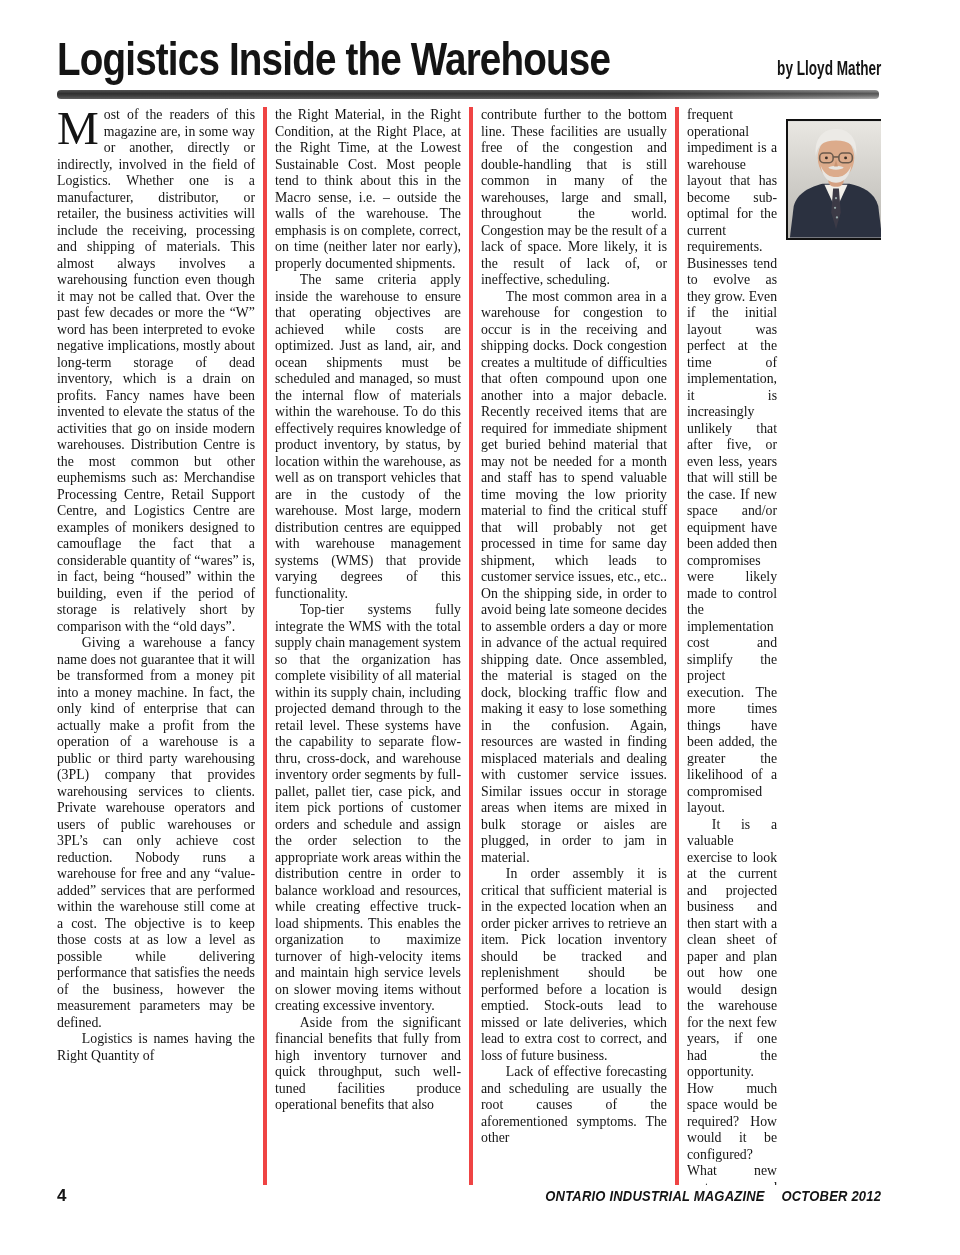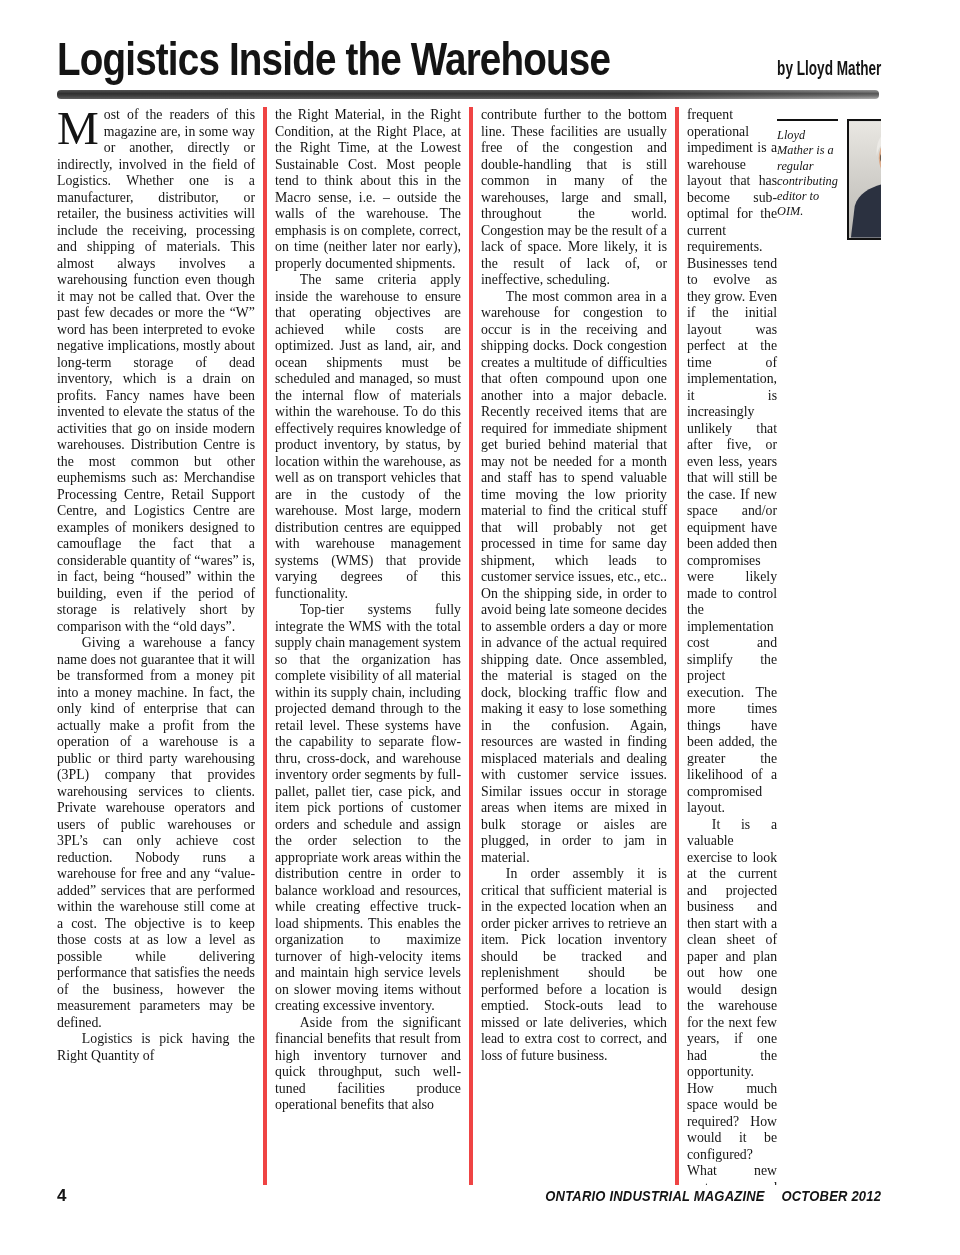--- a/index.html
+++ b/index.html
@@ -107,7 +107,6 @@
         </div>
       <div class="bio">
         <div class="bio-text">
-          <p>Lloyd Mather is a regular contributing editor to OIM.</p>
         </div>
         <div class="bio-photo">
           <svg viewBox="0 0 100 121" xmlns="http://www.w3.org/2000/svg">

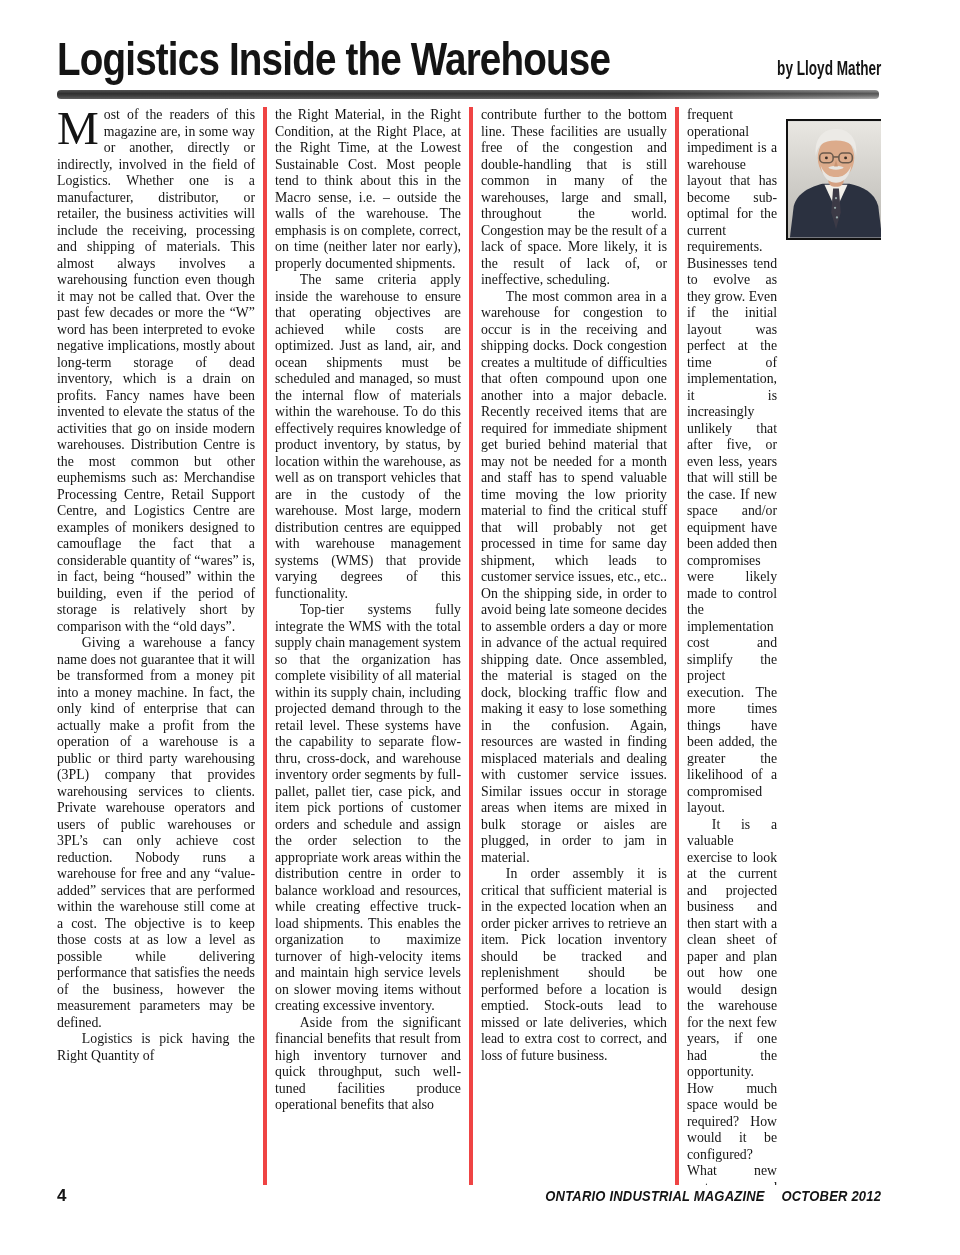--- a/index.html
+++ b/index.html
@@ -92,7 +92,7 @@
         <p class="para">the Right Material, in the Right Condition, at the Right Place, at the Right Time, at the Lowest Sustainable Cost.  Most people tend to think about this in the Macro sense, i.e. – outside the walls of the warehouse.  The emphasis is on complete, correct, on time (neither later nor early), properly documented shipments.</p>
         <p class="para indent">The same criteria apply inside the warehouse to ensure that operating objectives are achieved while costs are optimized.  Just as land, air, and ocean shipments must be scheduled and managed, so must the internal flow of materials within the warehouse. To do this effectively requires knowledge of product inventory, by status, by location within the warehouse, as well as on transport vehicles that are in the custody of the warehouse.  Most large, modern distribution centres are equipped with warehouse management systems (WMS) that provide varying degrees of this functionality.</p>
         <p class="para indent">Top-tier systems fully integrate the WMS with the total supply chain management system so that the organization has complete visibility of all material within its supply chain, including projected demand through to the retail level.  These systems have the capability to separate flow-thru, cross-dock, and warehouse inventory order segments by full-pallet, pallet tier, case pick, and item pick portions of customer orders and schedule and assign the order selection to the appropriate work areas within the distribution centre in order to balance workload and resources, while creating effective truck-load shipments.  This enables the organization to maximize turnover of high-velocity items and maintain high service levels on slower moving items without creating excessive inventory.</p>
-        <p class="para indent">Aside from the significant financial benefits that result from high inventory turnover and quick throughput, such well-tuned facilities produce operational benefits that also</p>
+        <p class="para indent">Aside from the significant financial benefits that fully from high inventory turnover and quick throughput, such well-tuned facilities produce operational benefits that also</p>
       </div>
     <div class="col">
         <p class="para">contribute further to the bottom line.  These facilities are usually free of the congestion and double-handling that is still common in many of the warehouses, large and small, throughout the world.  Congestion may be the result of a lack of space.  More likely, it is the result of lack of, or ineffective, scheduling.</p>

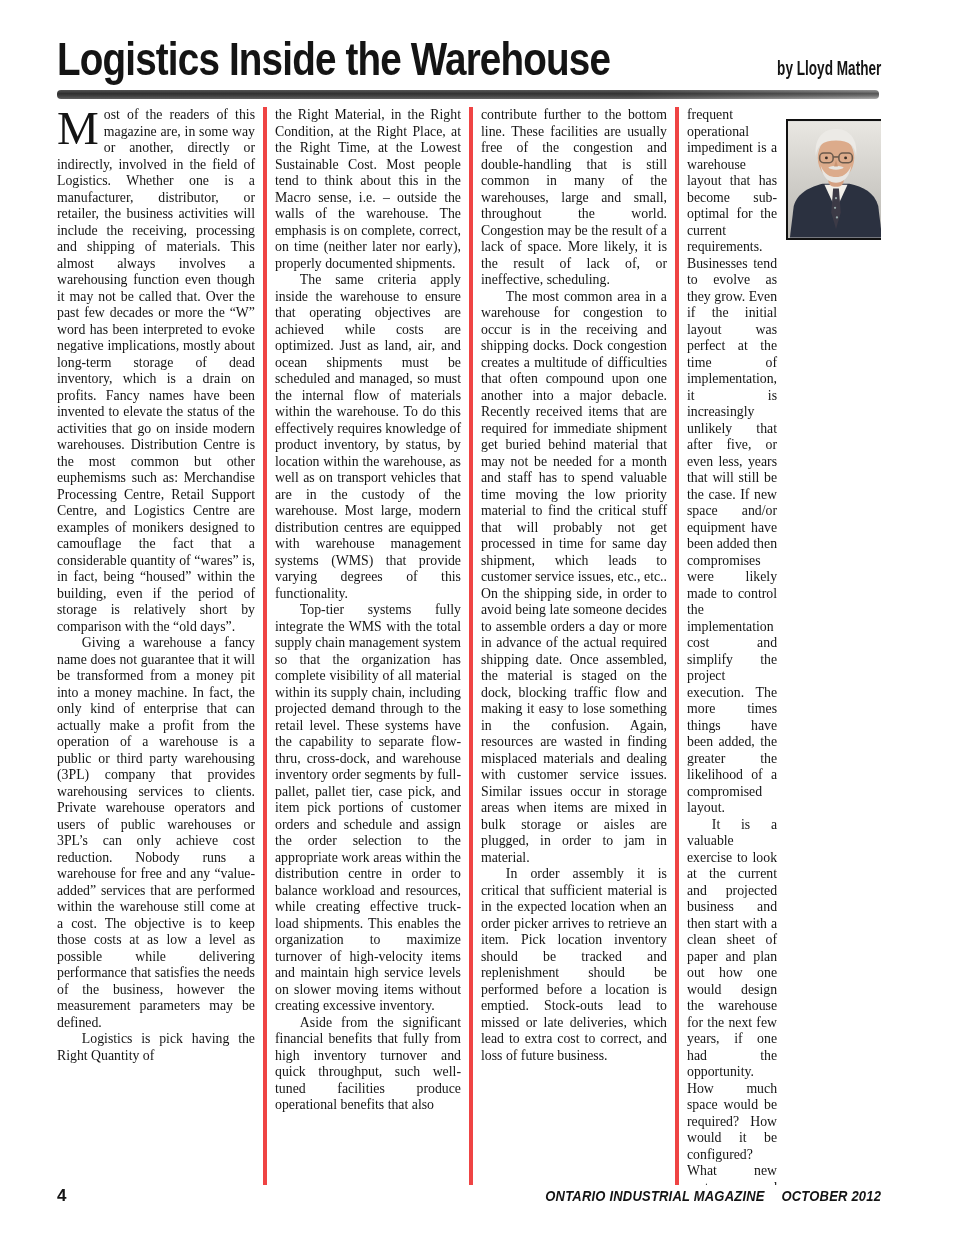--- a/index.html
+++ b/index.html
@@ -86,7 +86,7 @@
     <div class="col">
         <p class="para"><span class="dropcap">M</span>ost of the readers of this magazine are, in some way or another, directly or indirectly, involved in the field of Logistics. Whether one is a manufacturer, distributor, or retailer, the business activities will include the receiving, processing and shipping of materials. This almost always involves a warehousing function even though it may not be called that.  Over the past few decades or more the “W” word has been interpreted to evoke negative implications, mostly about long-term storage of dead inventory, which is a drain on profits.  Fancy names have been invented to elevate the status of the activities that go on inside modern warehouses.  Distribution Centre is the most common but other euphemisms such as: Merchandise Processing Centre, Retail Support Centre, and Logistics Centre are examples of monikers designed to camouflage the fact that a considerable quantity of “wares” is, in fact, being “housed” within the building, even if the period of storage is relatively short by comparison with the “old days”.</p>
         <p class="para indent">Giving a warehouse a fancy name does not guarantee that it will be transformed from a money pit into a money machine.  In fact, the only kind of enterprise that can actually make a profit from the operation of a warehouse is a public or third party warehousing (3PL) company that provides warehousing services to clients.  Private warehouse operators and users of public warehouses or 3PL’s can only achieve cost reduction.  Nobody runs a warehouse for free and any “value-added” services that are performed within the warehouse still come at a cost.  The objective is to keep those costs at as low a level as possible while delivering performance that satisfies the needs of the business, however the measurement parameters may be defined.</p>
-        <p class="para indent">Logistics is pick having the Right Quantity of</p>
+        <p class="para indent">Logistics is names having the Right Quantity of</p>
       </div>
     <div class="col">
         <p class="para">the Right Material, in the Right Condition, at the Right Place, at the Right Time, at the Lowest Sustainable Cost.  Most people tend to think about this in the Macro sense, i.e. – outside the walls of the warehouse.  The emphasis is on complete, correct, on time (neither later nor early), properly documented shipments.</p>

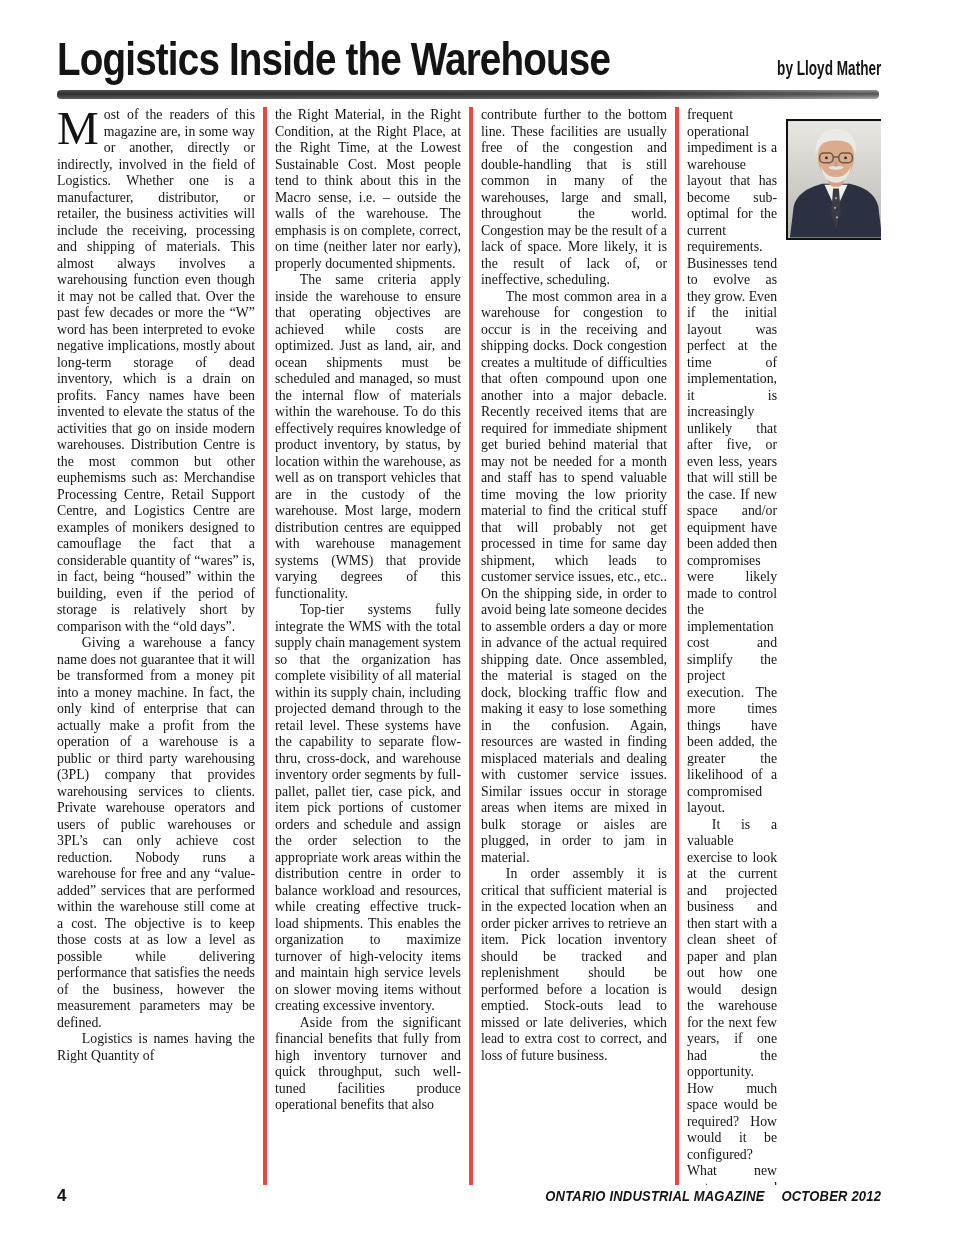--- a/index.html
+++ b/index.html
@@ -98,6 +98,7 @@
         <p class="para">contribute further to the bottom line.  These facilities are usually free of the congestion and double-handling that is still common in many of the warehouses, large and small, throughout the world.  Congestion may be the result of a lack of space.  More likely, it is the result of lack of, or ineffective, scheduling.</p>
         <p class="para indent">The most common area in a warehouse for congestion to occur is in the receiving and shipping docks.  Dock congestion creates a multitude of difficulties that often compound upon one another into a major debacle.   Recently received items that are required for immediate shipment get buried behind material that may not be needed for a month and staff has to spend valuable time moving the low priority material to find the critical stuff that will probably not get processed in time for same day shipment, which leads to customer service issues, etc., etc..  On the shipping side, in order to avoid being late someone decides to assemble orders a day or more in advance of the actual required shipping date.  Once assembled, the material is staged on the dock, blocking traffic flow and making it easy to lose something in the confusion.   Again, resources are wasted in finding misplaced materials and dealing with customer service issues.  Similar issues occur in storage areas when items are mixed in bulk storage or aisles are plugged, in order to jam in material.</p>
         <p class="para indent">In order assembly it is critical that sufficient material is in the expected location when an order picker arrives to retrieve an item.  Pick location inventory should be tracked and replenishment should be performed before a location is emptied.   Stock-outs lead to missed or late deliveries, which lead to extra cost to correct, and loss of future business.</p>
+        <p class="para indent">Lack of effective forecasting and scheduling are usually the root causes of the aforementioned symptoms.  The other</p>
       </div>
     <div class="col">
       <div>

